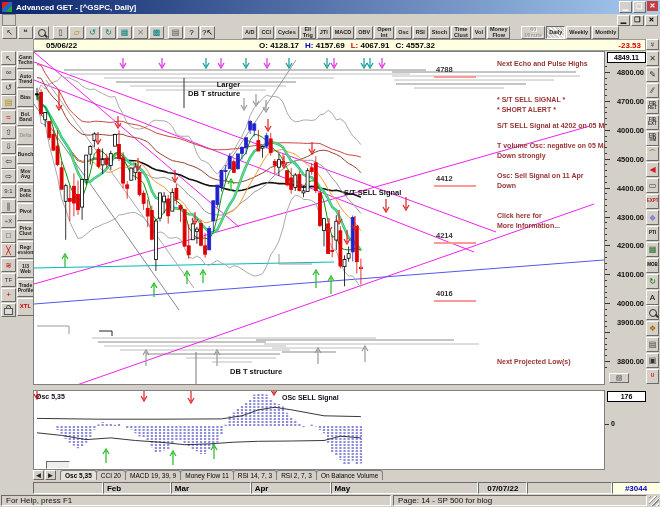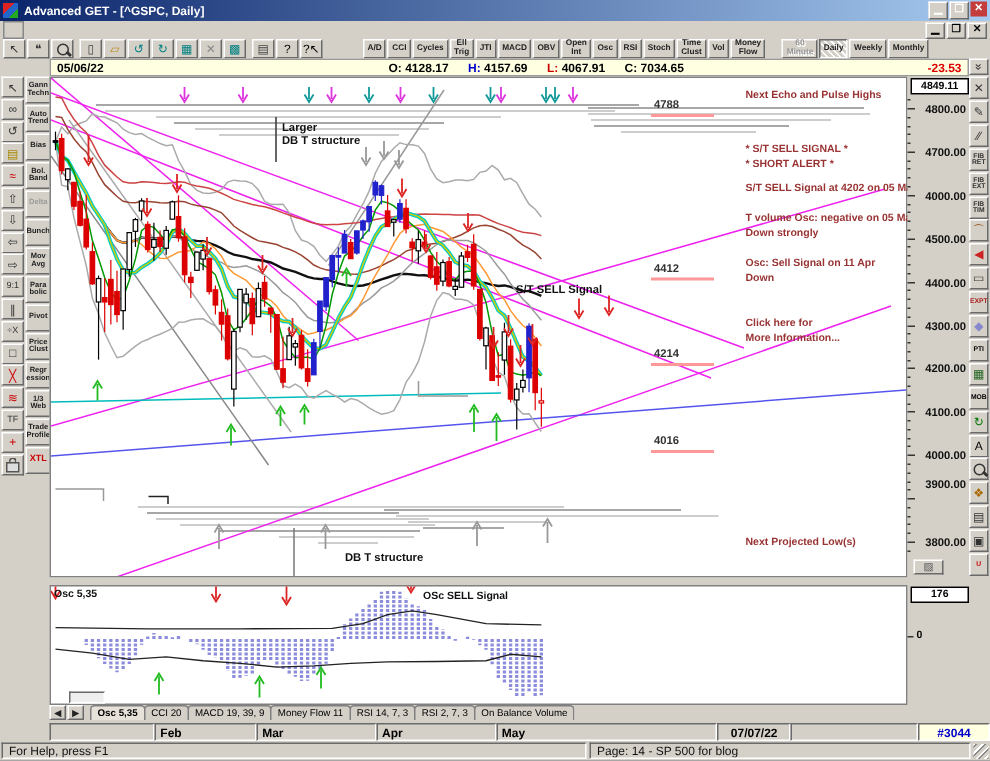--- a/index.html
+++ b/index.html
@@ -125,7 +125,7 @@
   </div>
 
   <div id="infobar" class="abs">
-    <span class="abs" style="left:4px;top:1px;">05/06/22</span>
+    <span class="abs" style="left:12px;top:1px;">05/06/22</span>
     <div class="abs" style="left:225px;top:1px;display:flex;gap:13px;">
       <span><span>O:</span> <span>4128.17</span></span>
       <span><span class="lbl-h">H:</span> <span>4157.69</span></span>

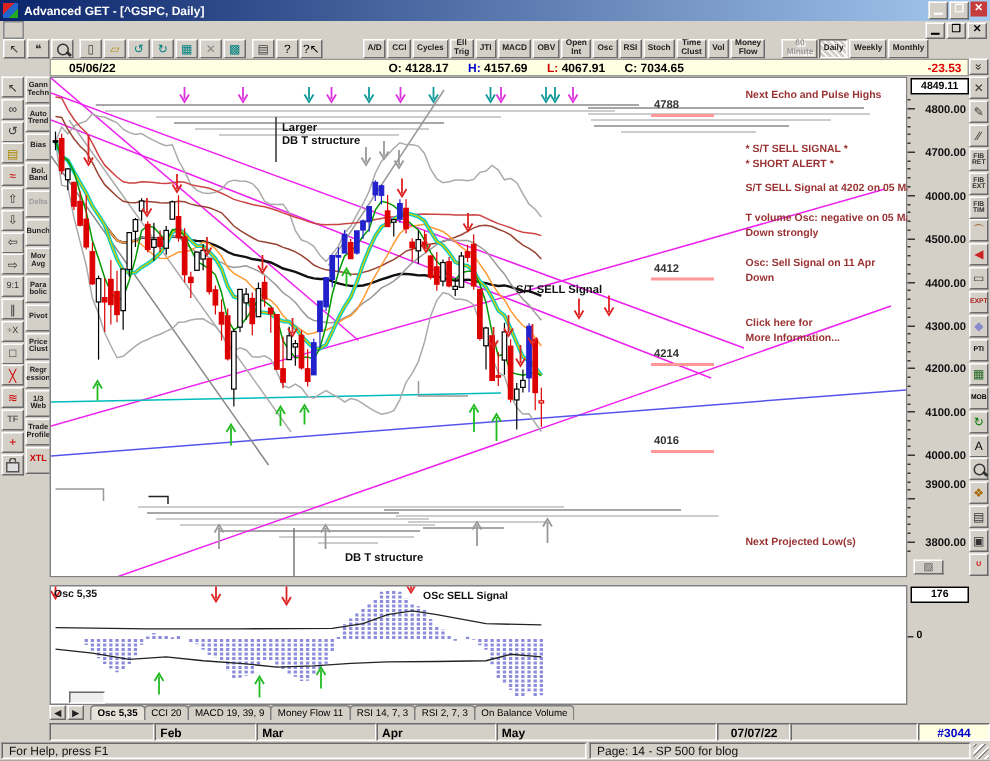--- a/index.html
+++ b/index.html
@@ -126,7 +126,7 @@
 
   <div id="infobar" class="abs">
     <span class="abs" style="left:12px;top:1px;">05/06/22</span>
-    <div class="abs" style="left:225px;top:1px;display:flex;gap:13px;">
+    <div class="abs" style="left:225px;top:1px;display:flex;gap:6px;">
       <span><span>O:</span> <span>4128.17</span></span>
       <span><span class="lbl-h">H:</span> <span>4157.69</span></span>
       <span><span class="lbl-l">L:</span> <span>4067.91</span></span>

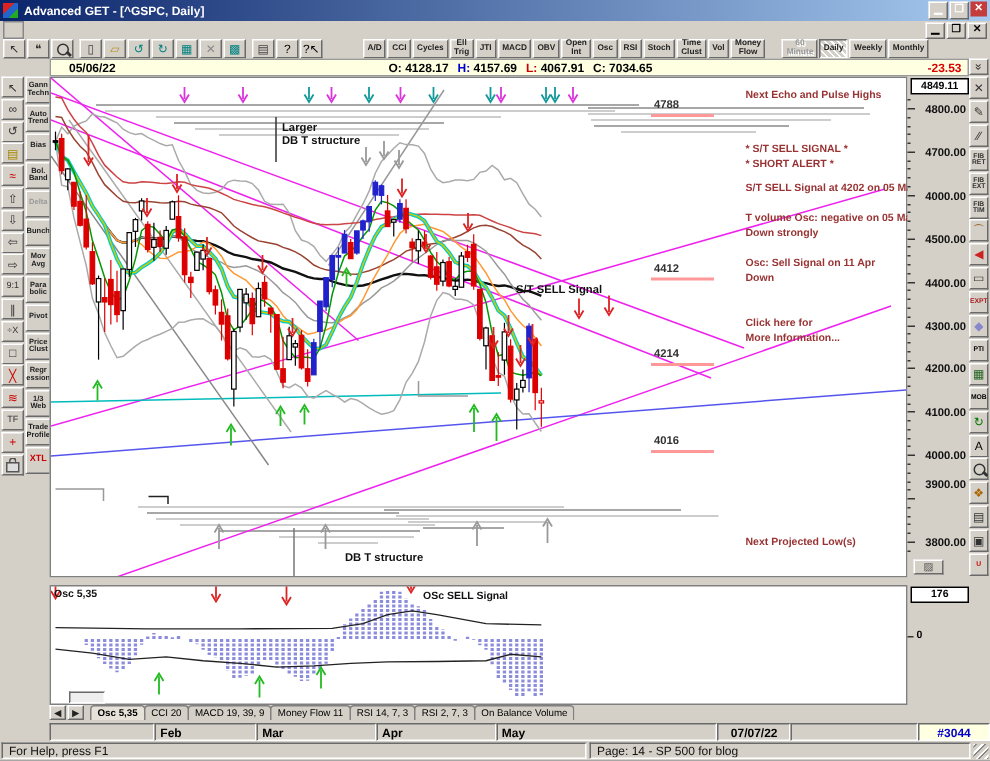--- a/index.html
+++ b/index.html
@@ -130,7 +130,7 @@
       <span><span>O:</span> <span>4128.17</span></span>
       <span><span class="lbl-h">H:</span> <span>4157.69</span></span>
       <span><span class="lbl-l">L:</span> <span>4067.91</span></span>
-      <span><span>C:</span> <span>7034.65</span></span>
+      <span><span>C:</span> <span>4557.32</span></span>
     </div>
     <span class="abs neg" style="right:4px;top:1px;">-23.53</span>
   </div>

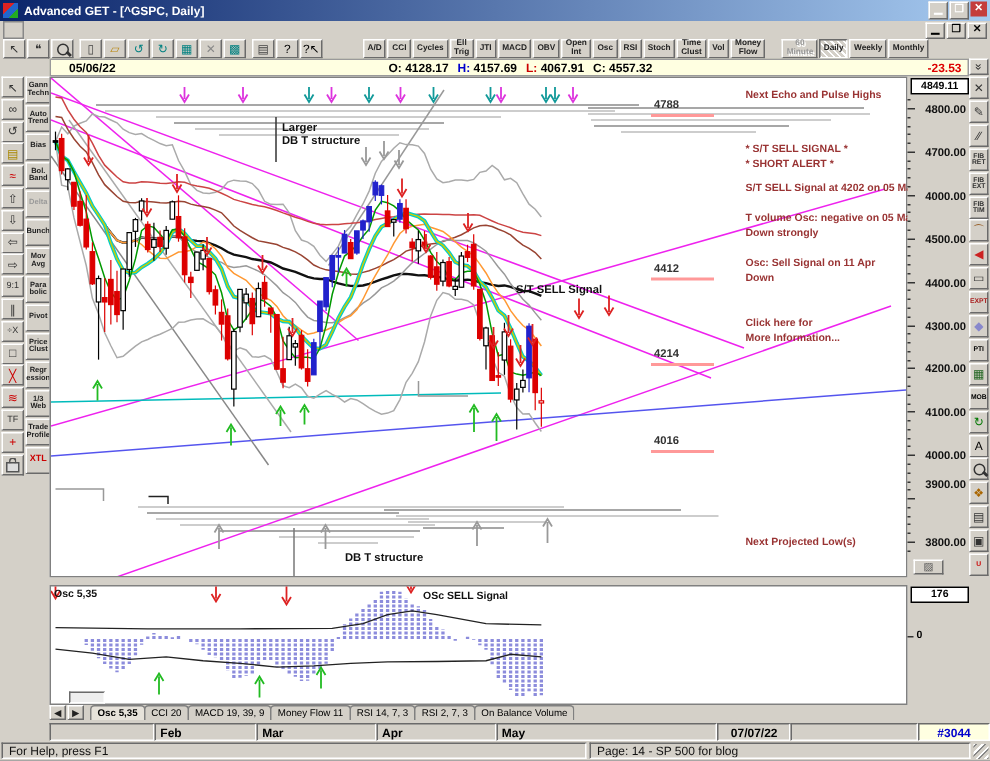--- a/index.html
+++ b/index.html
@@ -438,7 +438,7 @@
         <path d="M 284 312 L 284 298 M 281 301 L 284 296 L 287 301" stroke="#999999" stroke-width="1.2" fill="none"></path>
         <path d="M 331 310 L 331 296 M 328 299 L 331 294 L 334 299" stroke="#999999" stroke-width="1.2" fill="none"></path>
       </svg>
-    <div class="plot-label" style="left:154px;top:28px;">Larger
+    <div class="plot-label" style="left:154px;top:28px;text-align:right;">Larger
 DB T structure</div>
     <div class="plot-label" style="left:310px;top:136px;">S/T SELL Signal</div>
     <div class="plot-label" style="left:196px;top:315px;">DB T structure</div>

